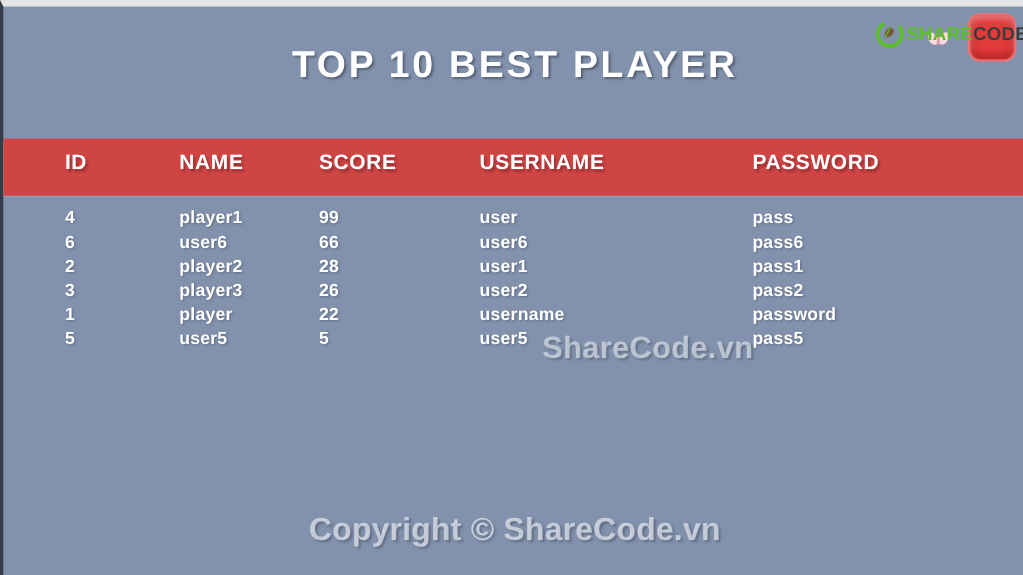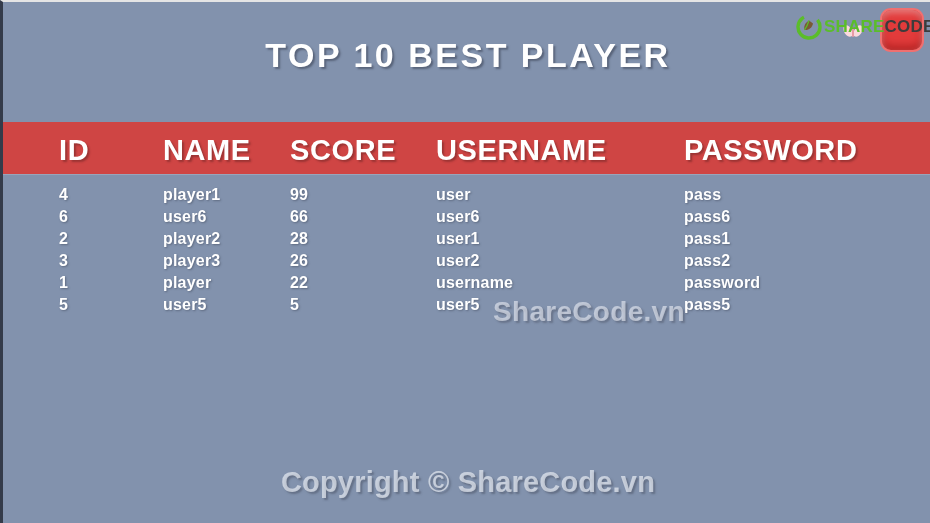--- a/index.html
+++ b/index.html
@@ -22,7 +22,7 @@
     box-sizing: border-box;
     background: #8292ad;
     border-left: 3px solid #343b4a;
-    border-top: 2px solid #e5e5e5;
+    border-top: 6px solid #e5e5e5;
     overflow: hidden;
   }
 

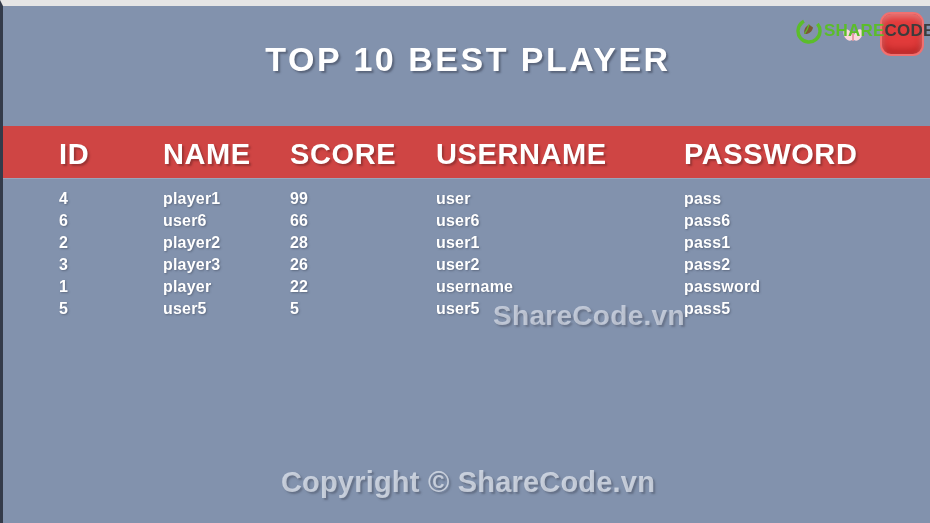--- a/index.html
+++ b/index.html
@@ -111,7 +111,7 @@
   #head-row .cell {
     top: 12px;
     color: #ffffff;
-    font-size: 29px;
+    font-size: 19px;
     font-weight: bold;
     letter-spacing: .6px;
     text-shadow: 2px 2px 2px rgba(90,30,30,.45);

